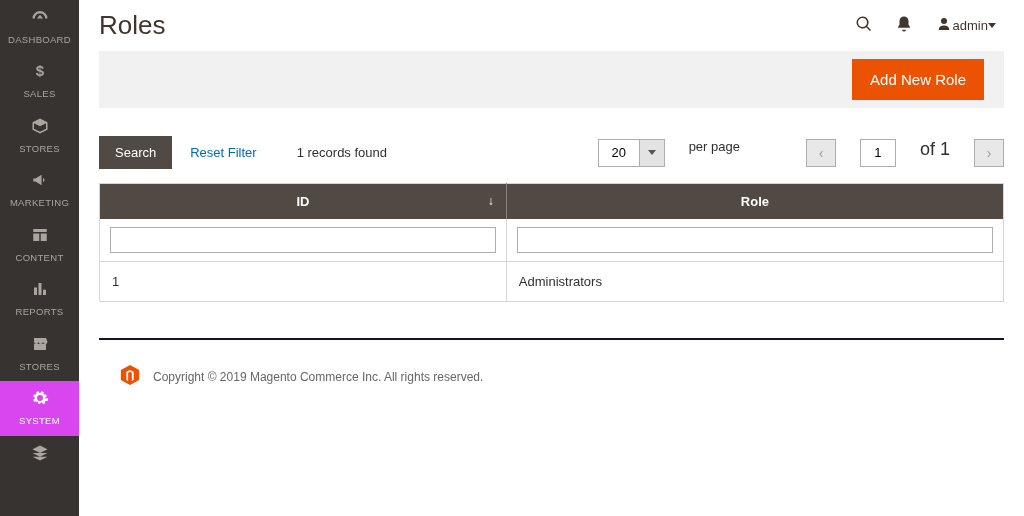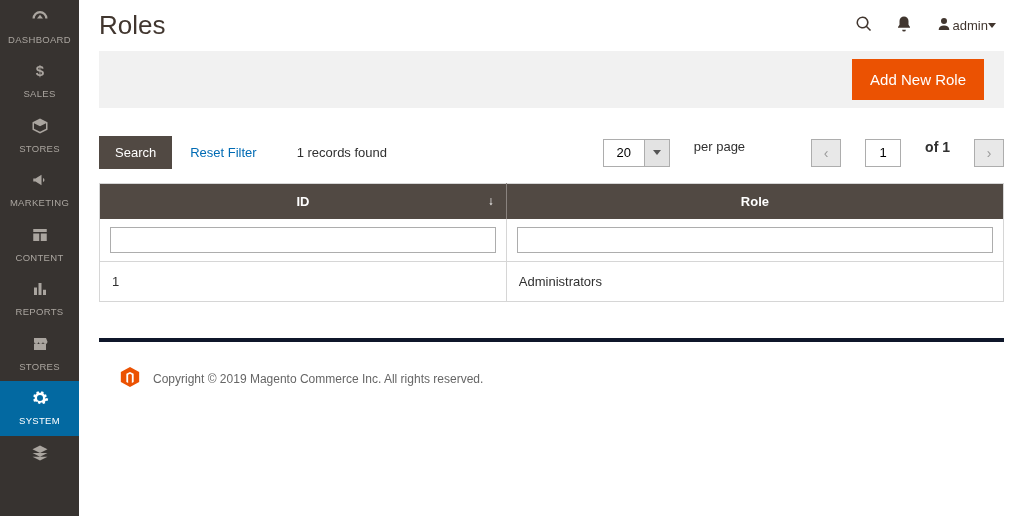--- a/index.html
+++ b/index.html
@@ -147,7 +147,7 @@
     text-align: center;
     font-size: 13px;
   }
-  .pager-of { font-size: 14px; font-weight: bold; }
+  .pager-of { font-size: 18px; }
   
   table.grid {
     width: 100%;

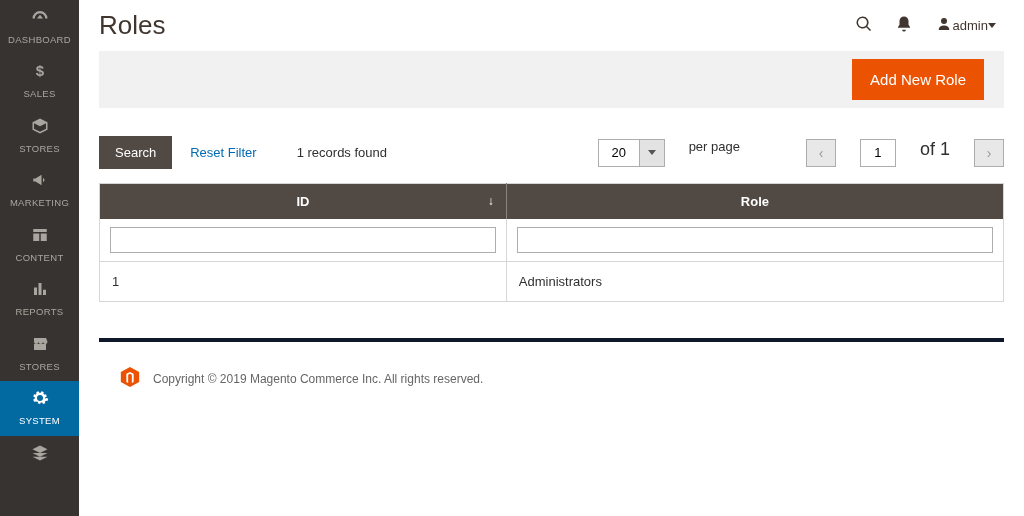--- a/index.html
+++ b/index.html
@@ -189,7 +189,7 @@
   
   .footer {
     margin-top: 36px;
-    border-top: 4px solid #0f172a;
+    border-top: 2px solid #0f172a;
     padding: 24px 20px 0;
     display: flex;
     align-items: flex-start;

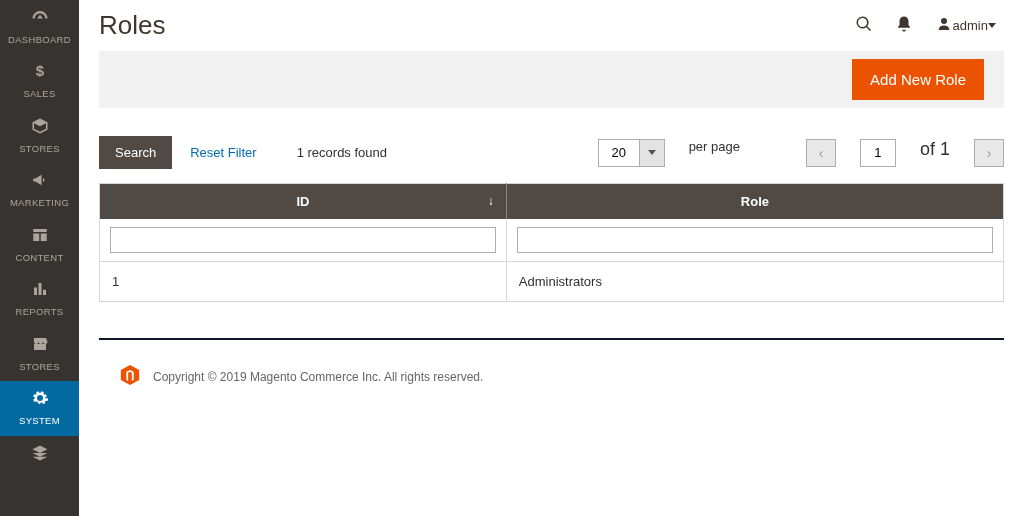--- a/index.html
+++ b/index.html
@@ -32,7 +32,7 @@
     cursor: pointer;
     text-align: right;
   }
-  .sidebar-item.active { background: #0369a1; color: #fff; }
+  .sidebar-item.active { background: #d946ef; color: #fff; }
   .sidebar-item .icon { font-size: 19px; margin-bottom: 4px; fill: currentColor; }
   .sidebar-item .label { line-height: 1.1; }
   

